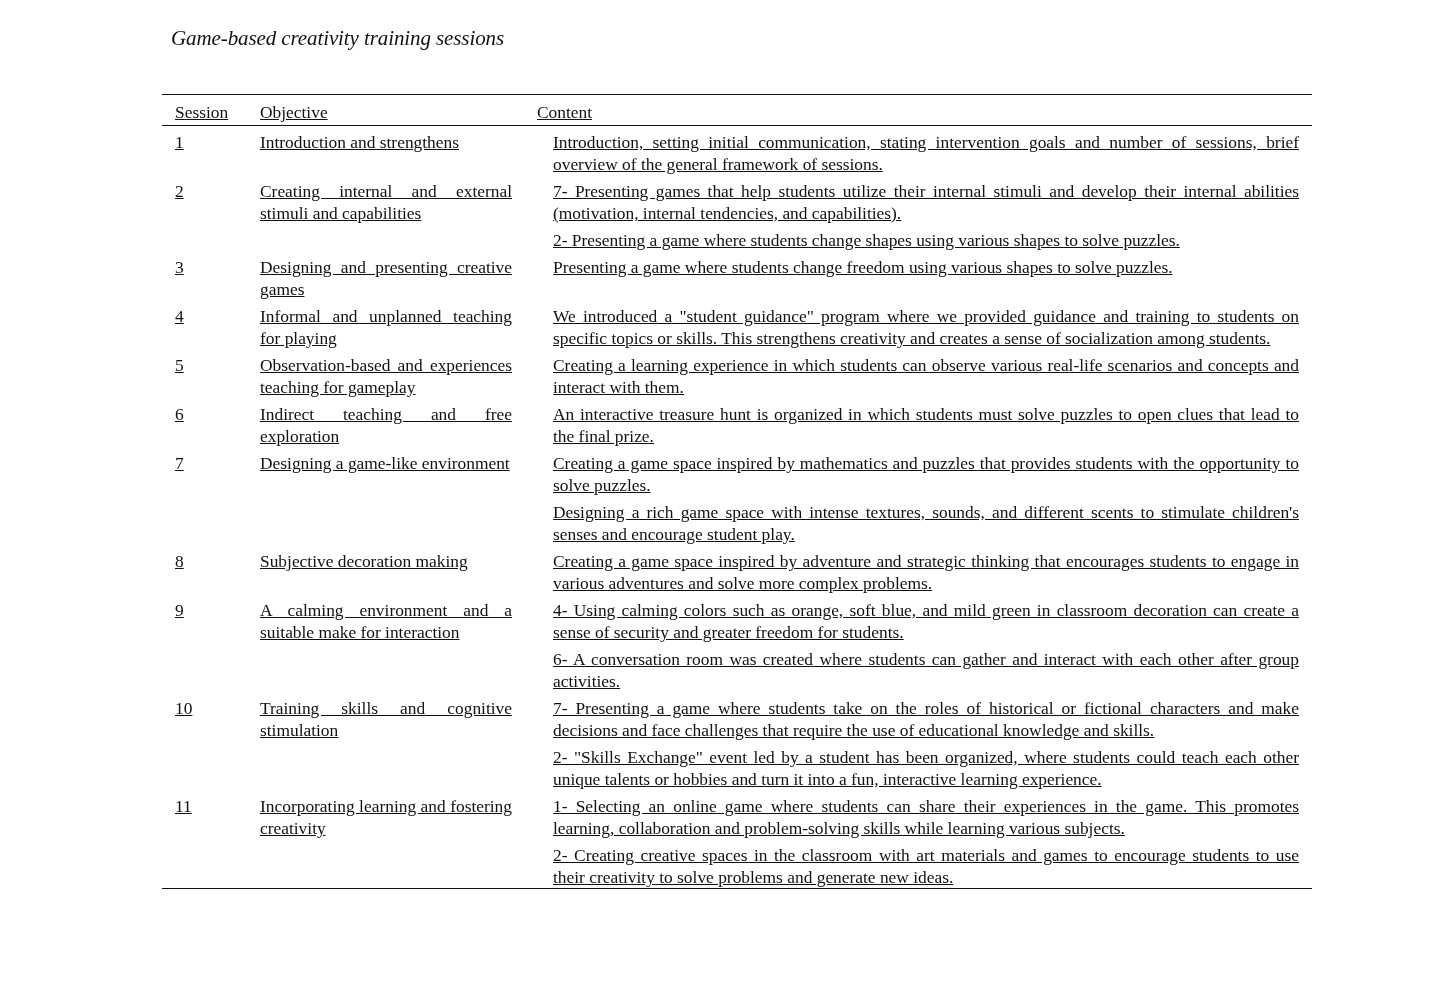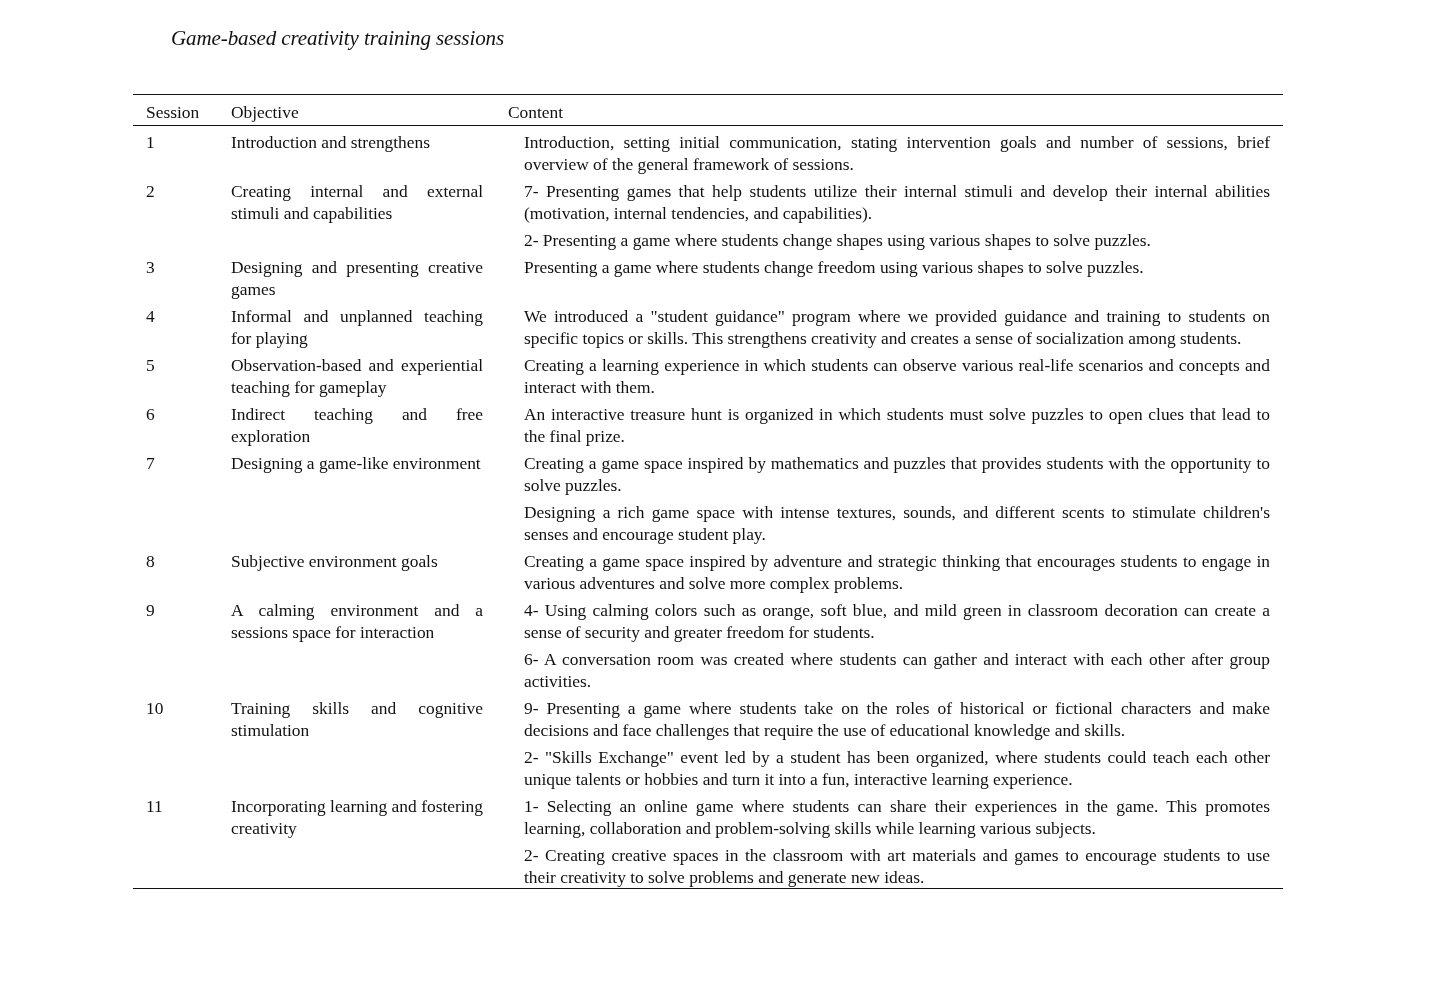--- a/index.html
+++ b/index.html
@@ -15,8 +15,8 @@
     margin-left: 8px;
   }
   .table-wrap {
-    position: absolute; left: 133px; top: 94px; width: 1150px;
-    border-top: 1.3px solid #111; border-bottom: 1.3px solid #111;
+    position: absolute; left: 162px; top: 94px; width: 1150px;
+    border-top: 1.3px solid #111; border-bottom: 1.3px solid #111; text-decoration: underline;
   }
   table { border-collapse: collapse; width: 100%; table-layout: fixed; font-size: 17.4px; }
   thead th {

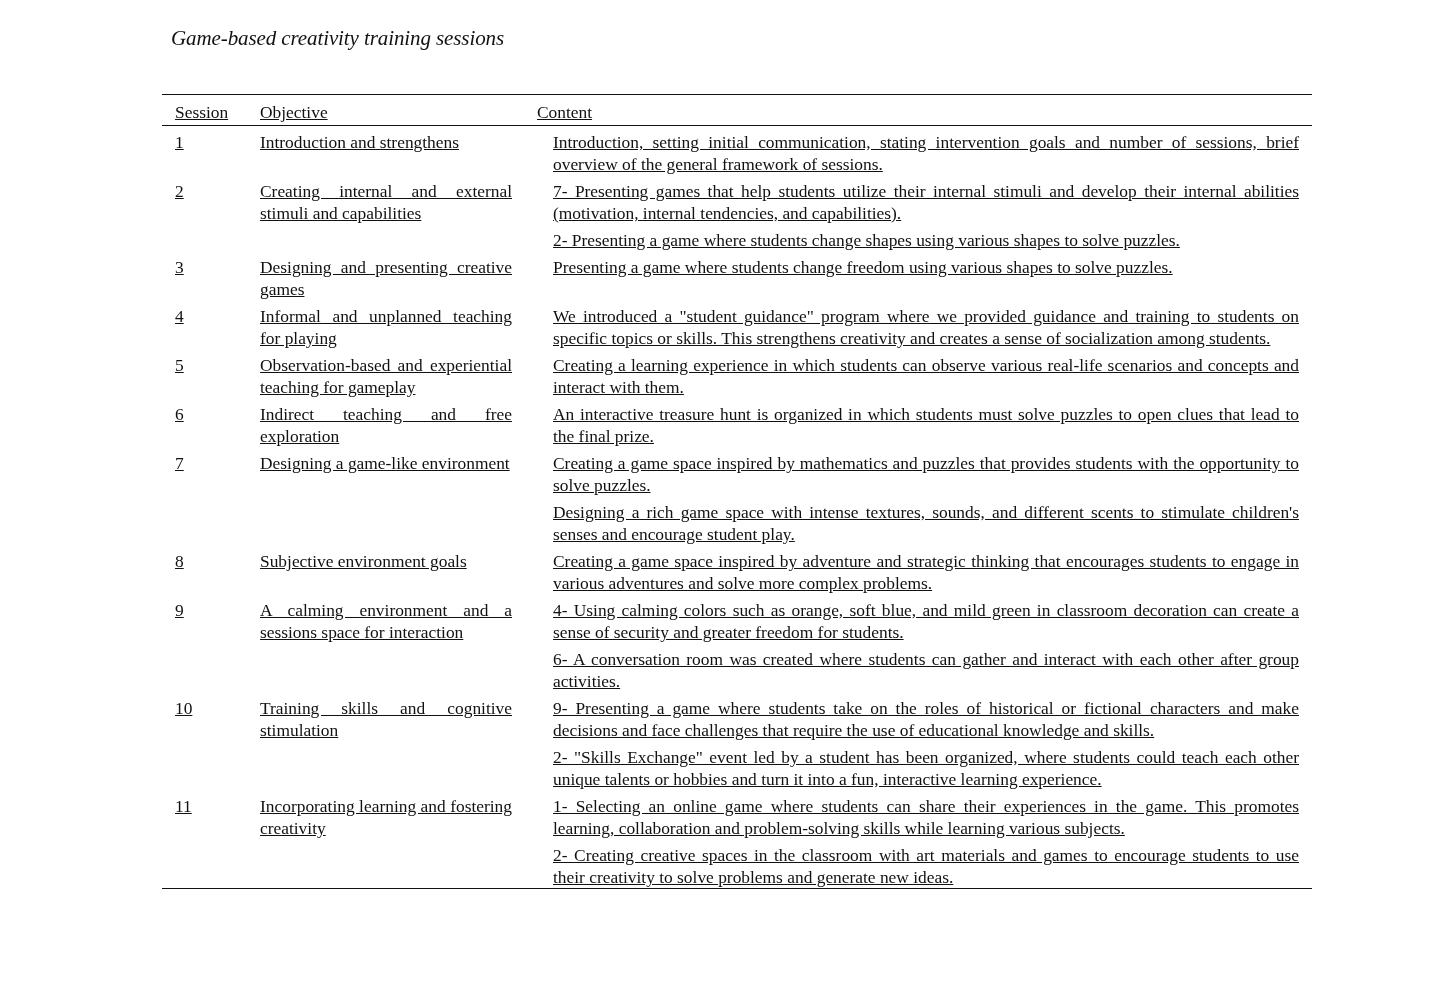--- a/index.html
+++ b/index.html
@@ -88,7 +88,7 @@
         </tr>
         <tr>
           <td class="session">5</td>
-          <td class="objective">Observation-based and experiential teaching for gameplay</td>
+          <td class="objective">Observation-based and experiences teaching for gameplay</td>
           <td class="content">
             <div class="para">Creating a learning experience in which students can observe various real-life scenarios and concepts and interact with them.</div>
           </td>

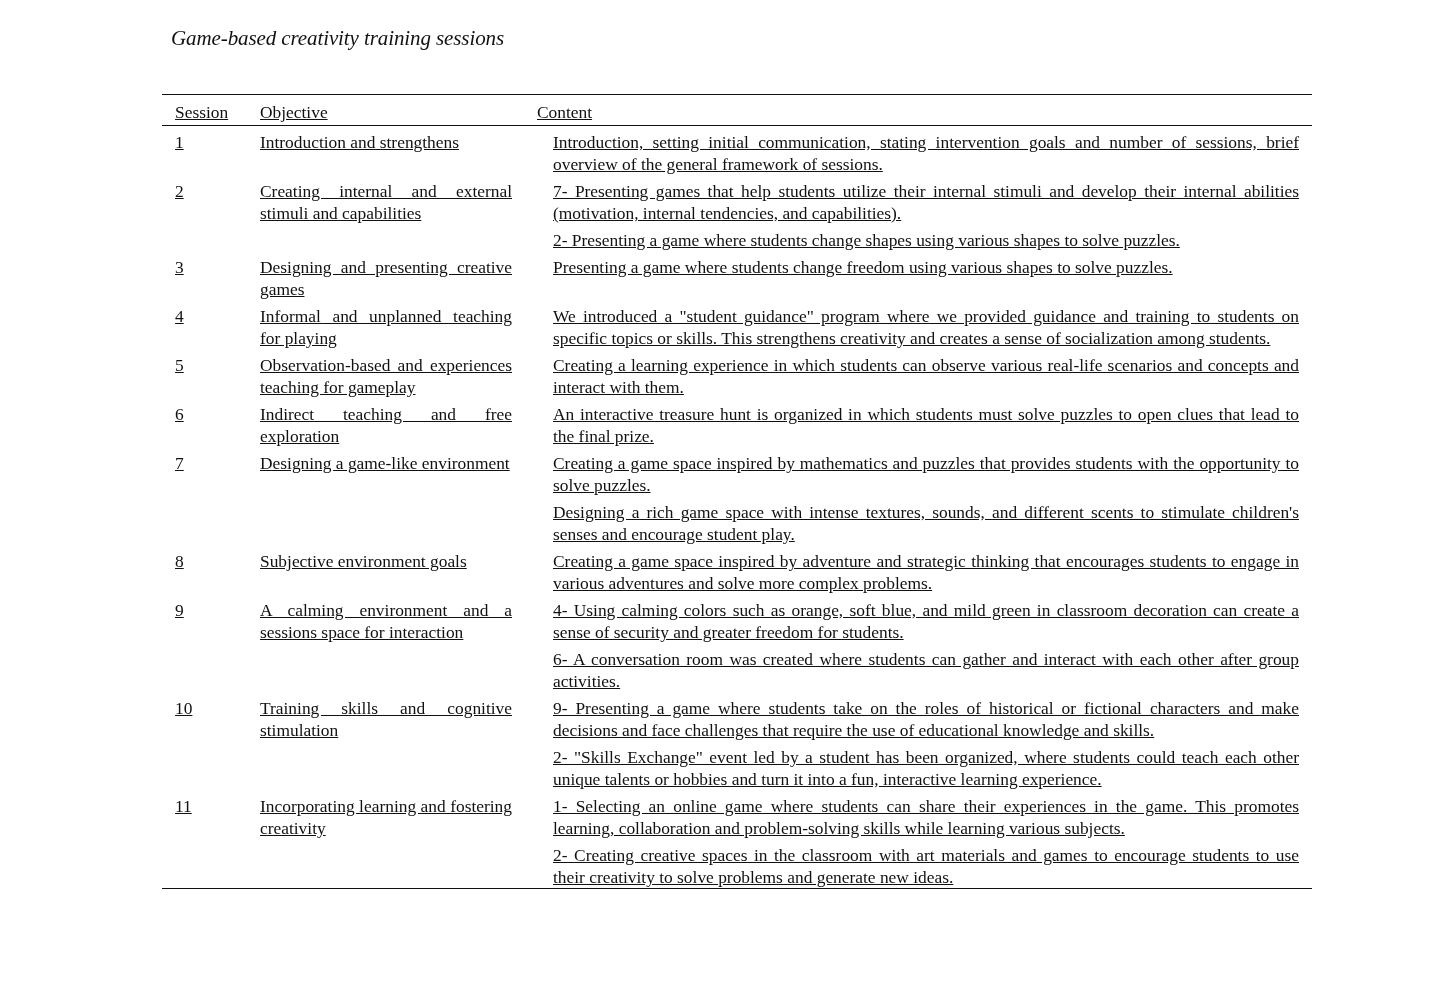--- a/index.html
+++ b/index.html
@@ -110,7 +110,7 @@
         </tr>
         <tr>
           <td class="session">8</td>
-          <td class="objective">Subjective environment goals</td>
+          <td class="objective">Subjective decoration making</td>
           <td class="content">
             <div class="para">Creating a game space inspired by adventure and strategic thinking that encourages students to engage in various adventures and solve more complex problems.</div>
           </td>

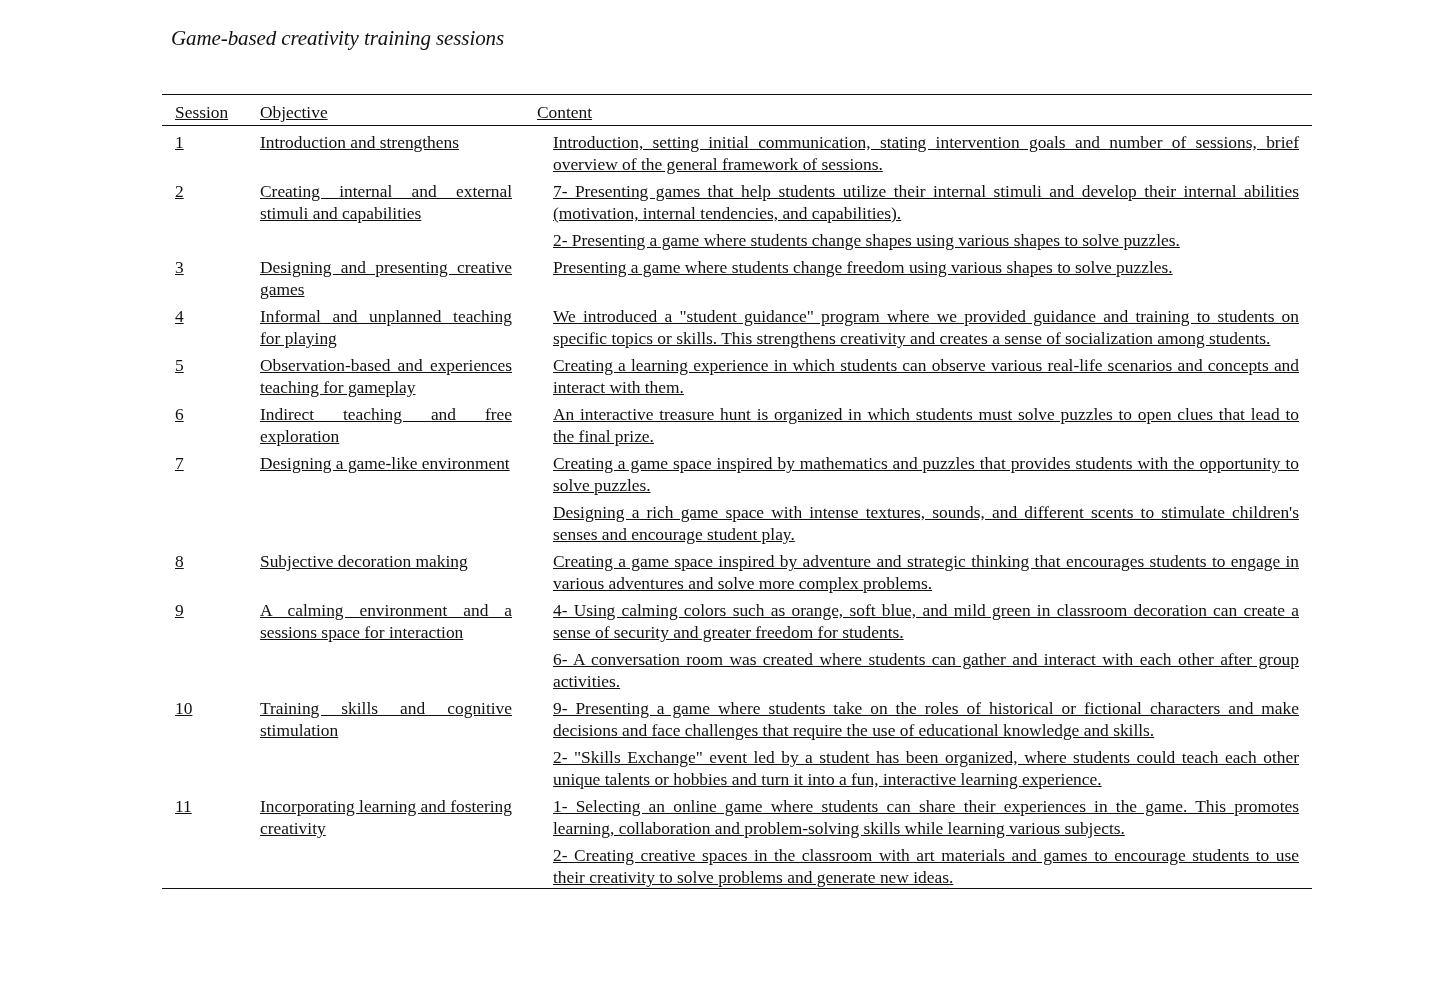--- a/index.html
+++ b/index.html
@@ -117,7 +117,7 @@
         </tr>
         <tr>
           <td class="session">9</td>
-          <td class="objective">A calming environment and a sessions space for interaction</td>
+          <td class="objective">A calming environment and a suitable make for interaction</td>
           <td class="content">
             <div class="para">4- Using calming colors such as orange, soft blue, and mild green in classroom decoration can create a sense of security and greater freedom for students.</div>
             <div class="para">6- A conversation room was created where students can gather and interact with each other after group activities.</div>

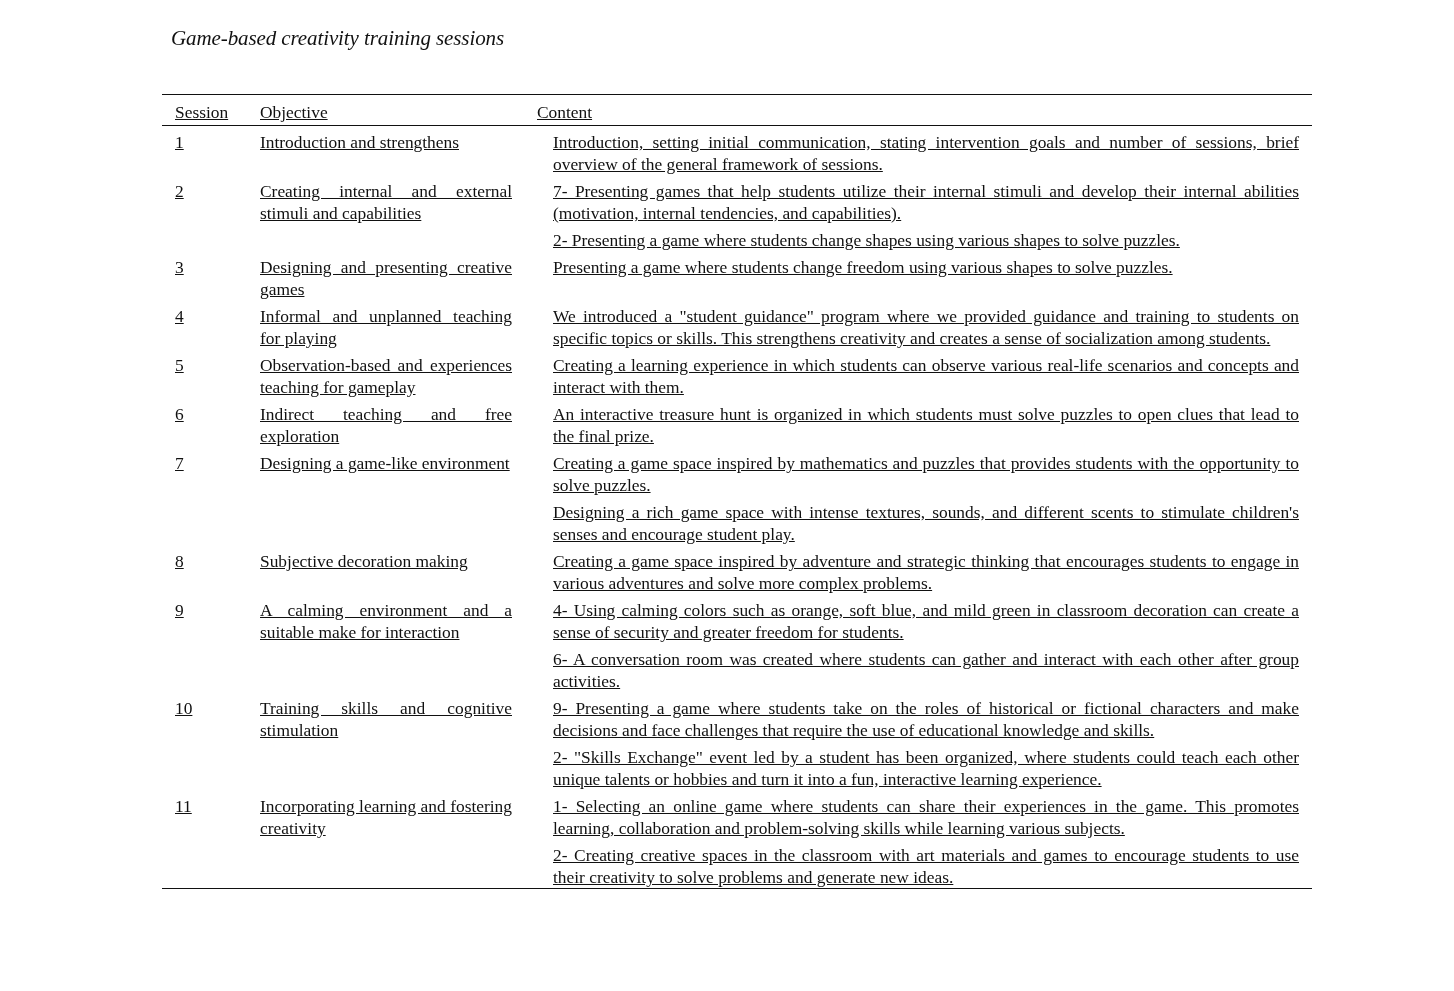--- a/index.html
+++ b/index.html
@@ -127,7 +127,7 @@
           <td class="session">10</td>
           <td class="objective">Training skills and cognitive stimulation</td>
           <td class="content">
-            <div class="para">9- Presenting a game where students take on the roles of historical or fictional characters and make decisions and face challenges that require the use of educational knowledge and skills.</div>
+            <div class="para">7- Presenting a game where students take on the roles of historical or fictional characters and make decisions and face challenges that require the use of educational knowledge and skills.</div>
             <div class="para">2- "Skills Exchange" event led by a student has been organized, where students could teach each other unique talents or hobbies and turn it into a fun, interactive learning experience.</div>
           </td>
         </tr>

